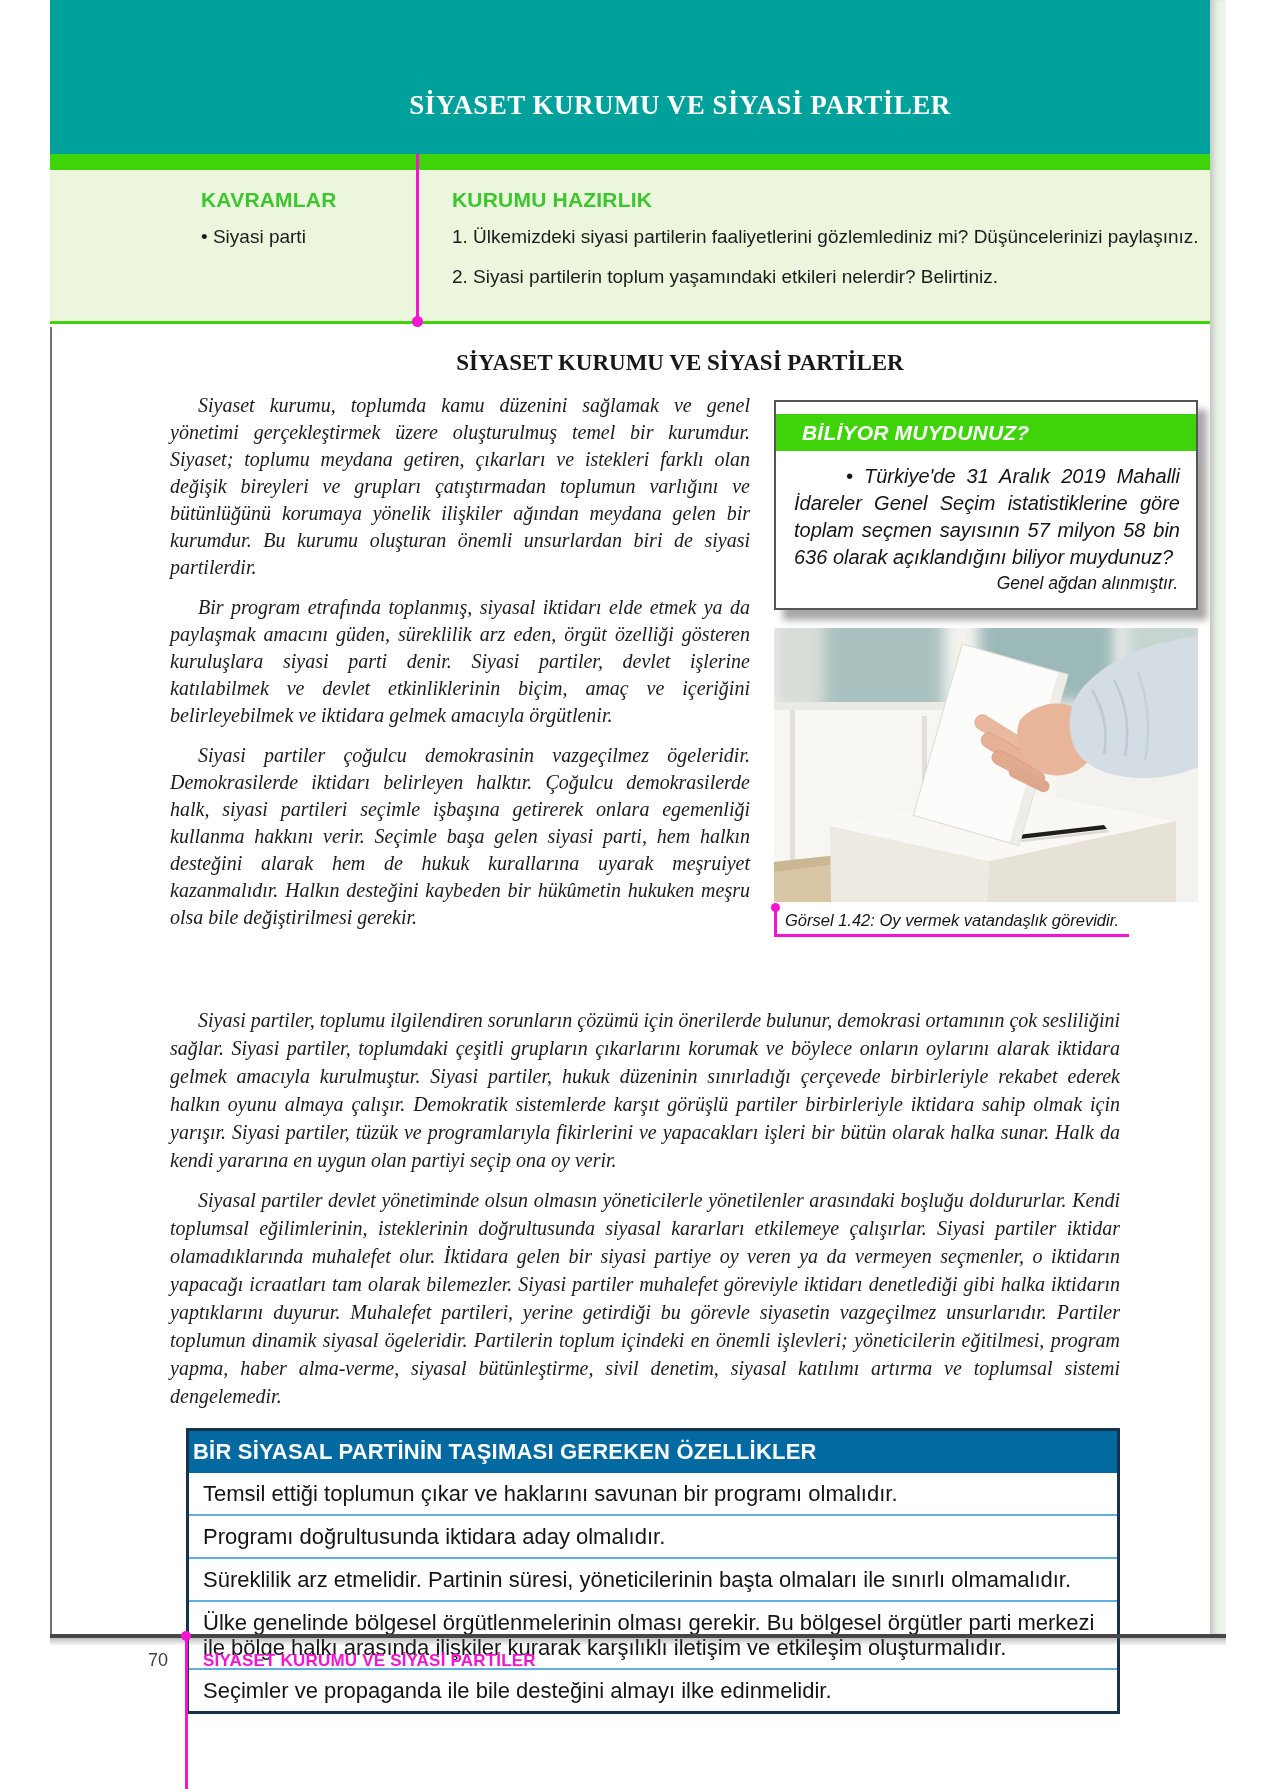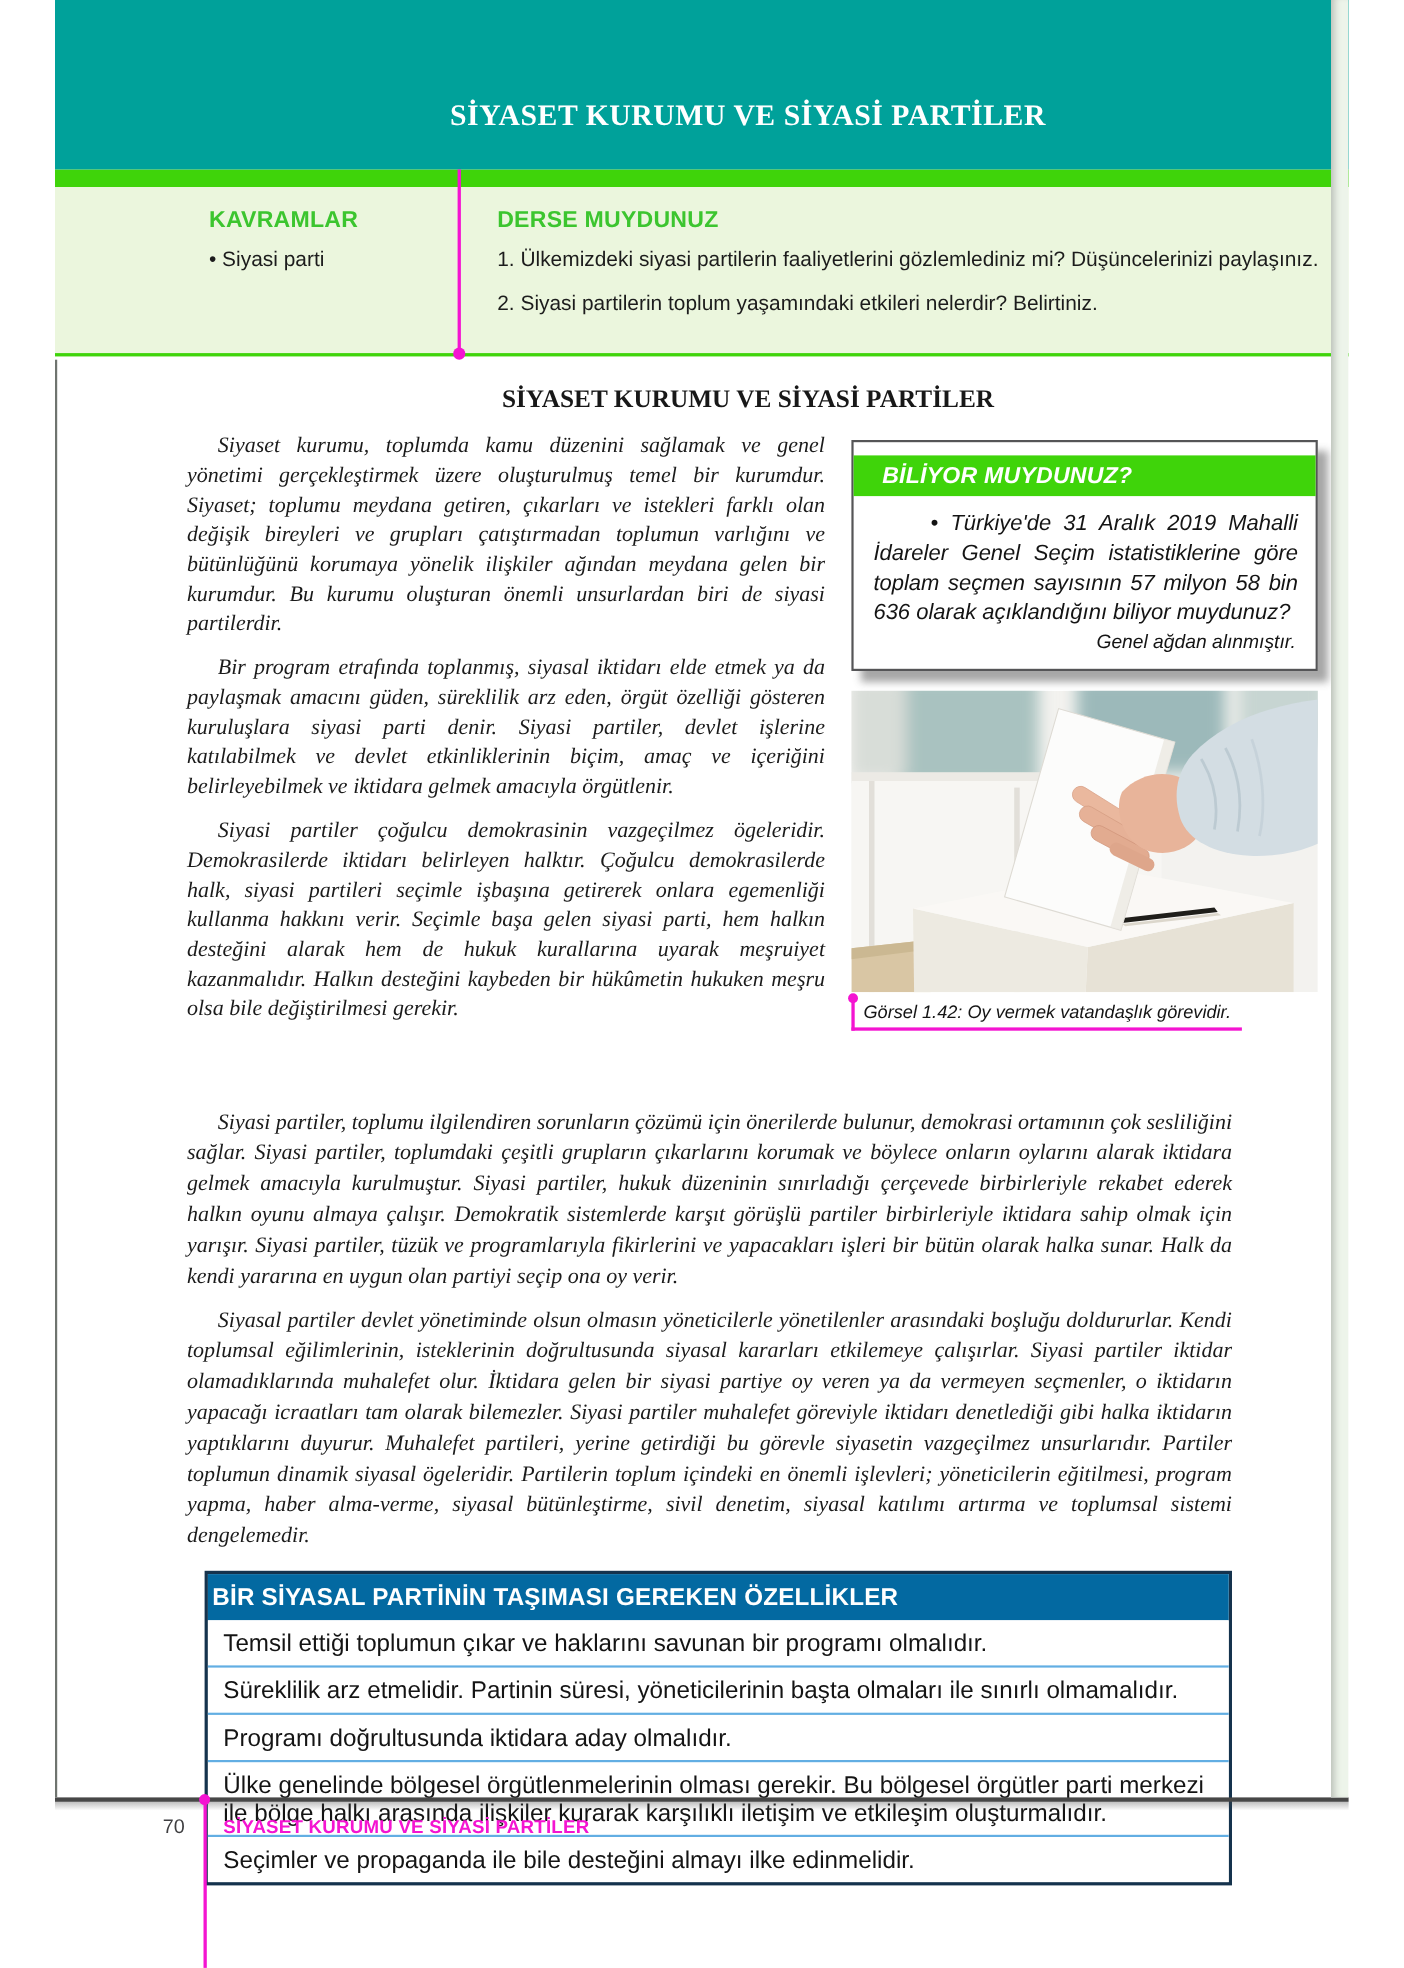--- a/index.html
+++ b/index.html
@@ -13,7 +13,7 @@
   .band-stripe{height:16px;background:#3fd40a;}
   .band-prep{position:relative;height:151px;background:#ebf6dd;border-bottom:3px solid #3fd40a;
         font-family:"Liberation Sans","DejaVu Sans",sans-serif;}
-  .kavramlar{position:absolute;left:0;top:0;width:366px;height:100%;}
+  .kavramlar{position:absolute;left:11px;top:0;width:366px;height:100%;}
   .kv-title{margin:18px 0 0 140px;font-size:21px;font-weight:bold;color:#3cc52f;letter-spacing:.2px;}
   .kv-item{margin:14px 0 0 140px;font-size:19px;color:#1c1c1c;}
   .vdivider{position:absolute;left:366px;top:-16px;width:3px;height:170px;background:#f414d1;}

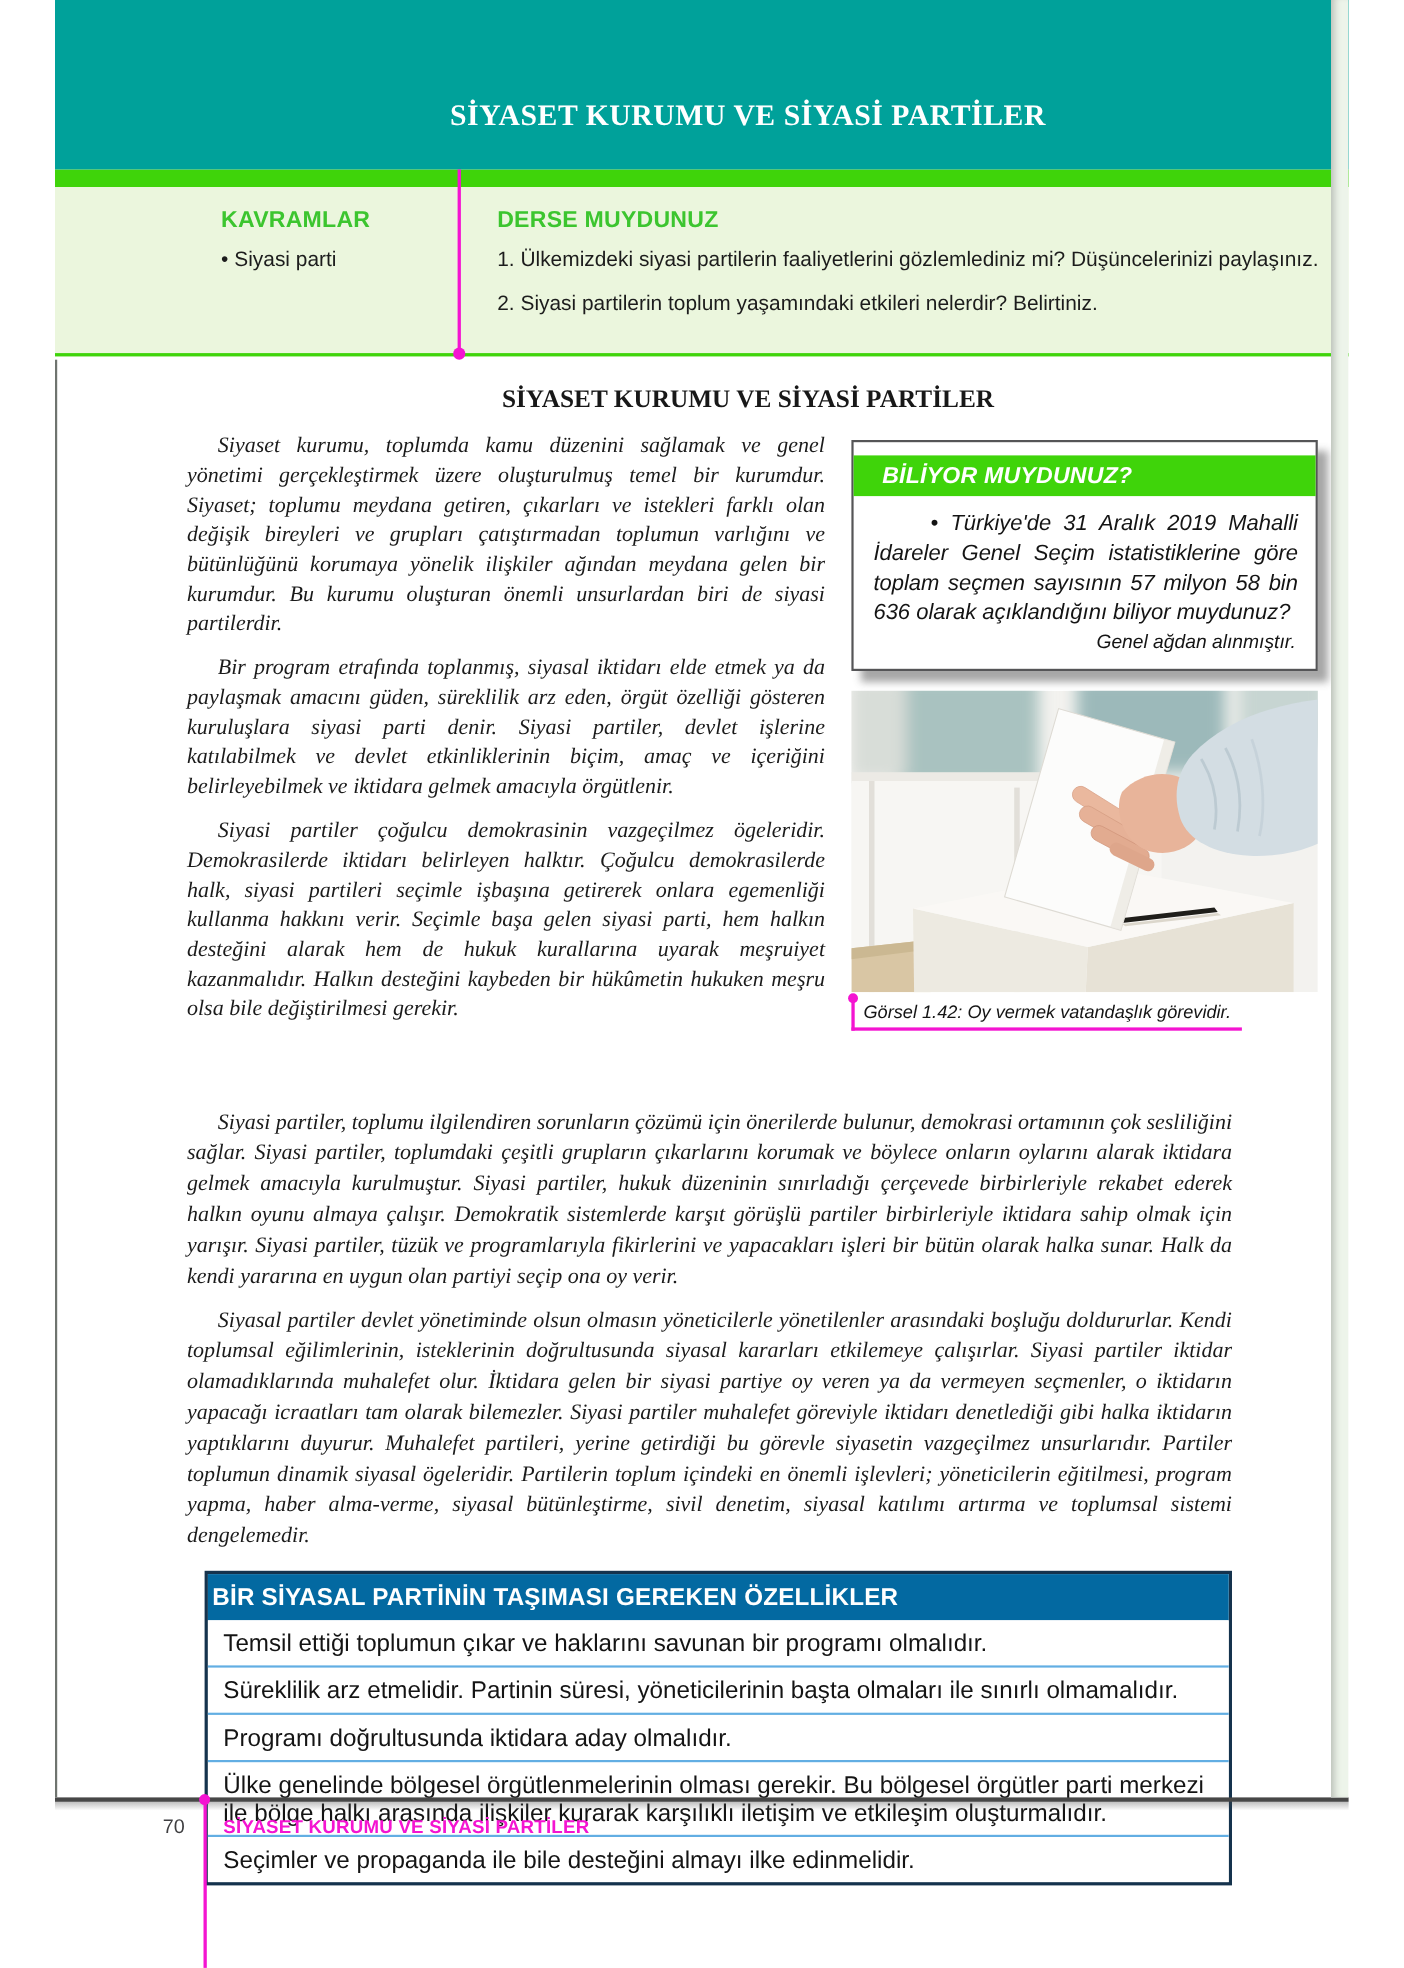--- a/index.html
+++ b/index.html
@@ -83,7 +83,7 @@
       <div class="vdivider"></div>
       <div class="vdivider-dot"></div>
       <div class="derse">
-        <div class="derse-title">DERSE MUYDUNUZ</div>
+        <div class="derse-title">KURUMU HAZIRLIK</div>
         <div class="prep-item">1. Ülkemizdeki siyasi partilerin faaliyetlerini gözlemlediniz mi? Düşüncelerinizi paylaşınız.</div>
         <div class="prep-item">2. Siyasi partilerin toplum yaşamındaki etkileri nelerdir? Belirtiniz.</div>
       </div>

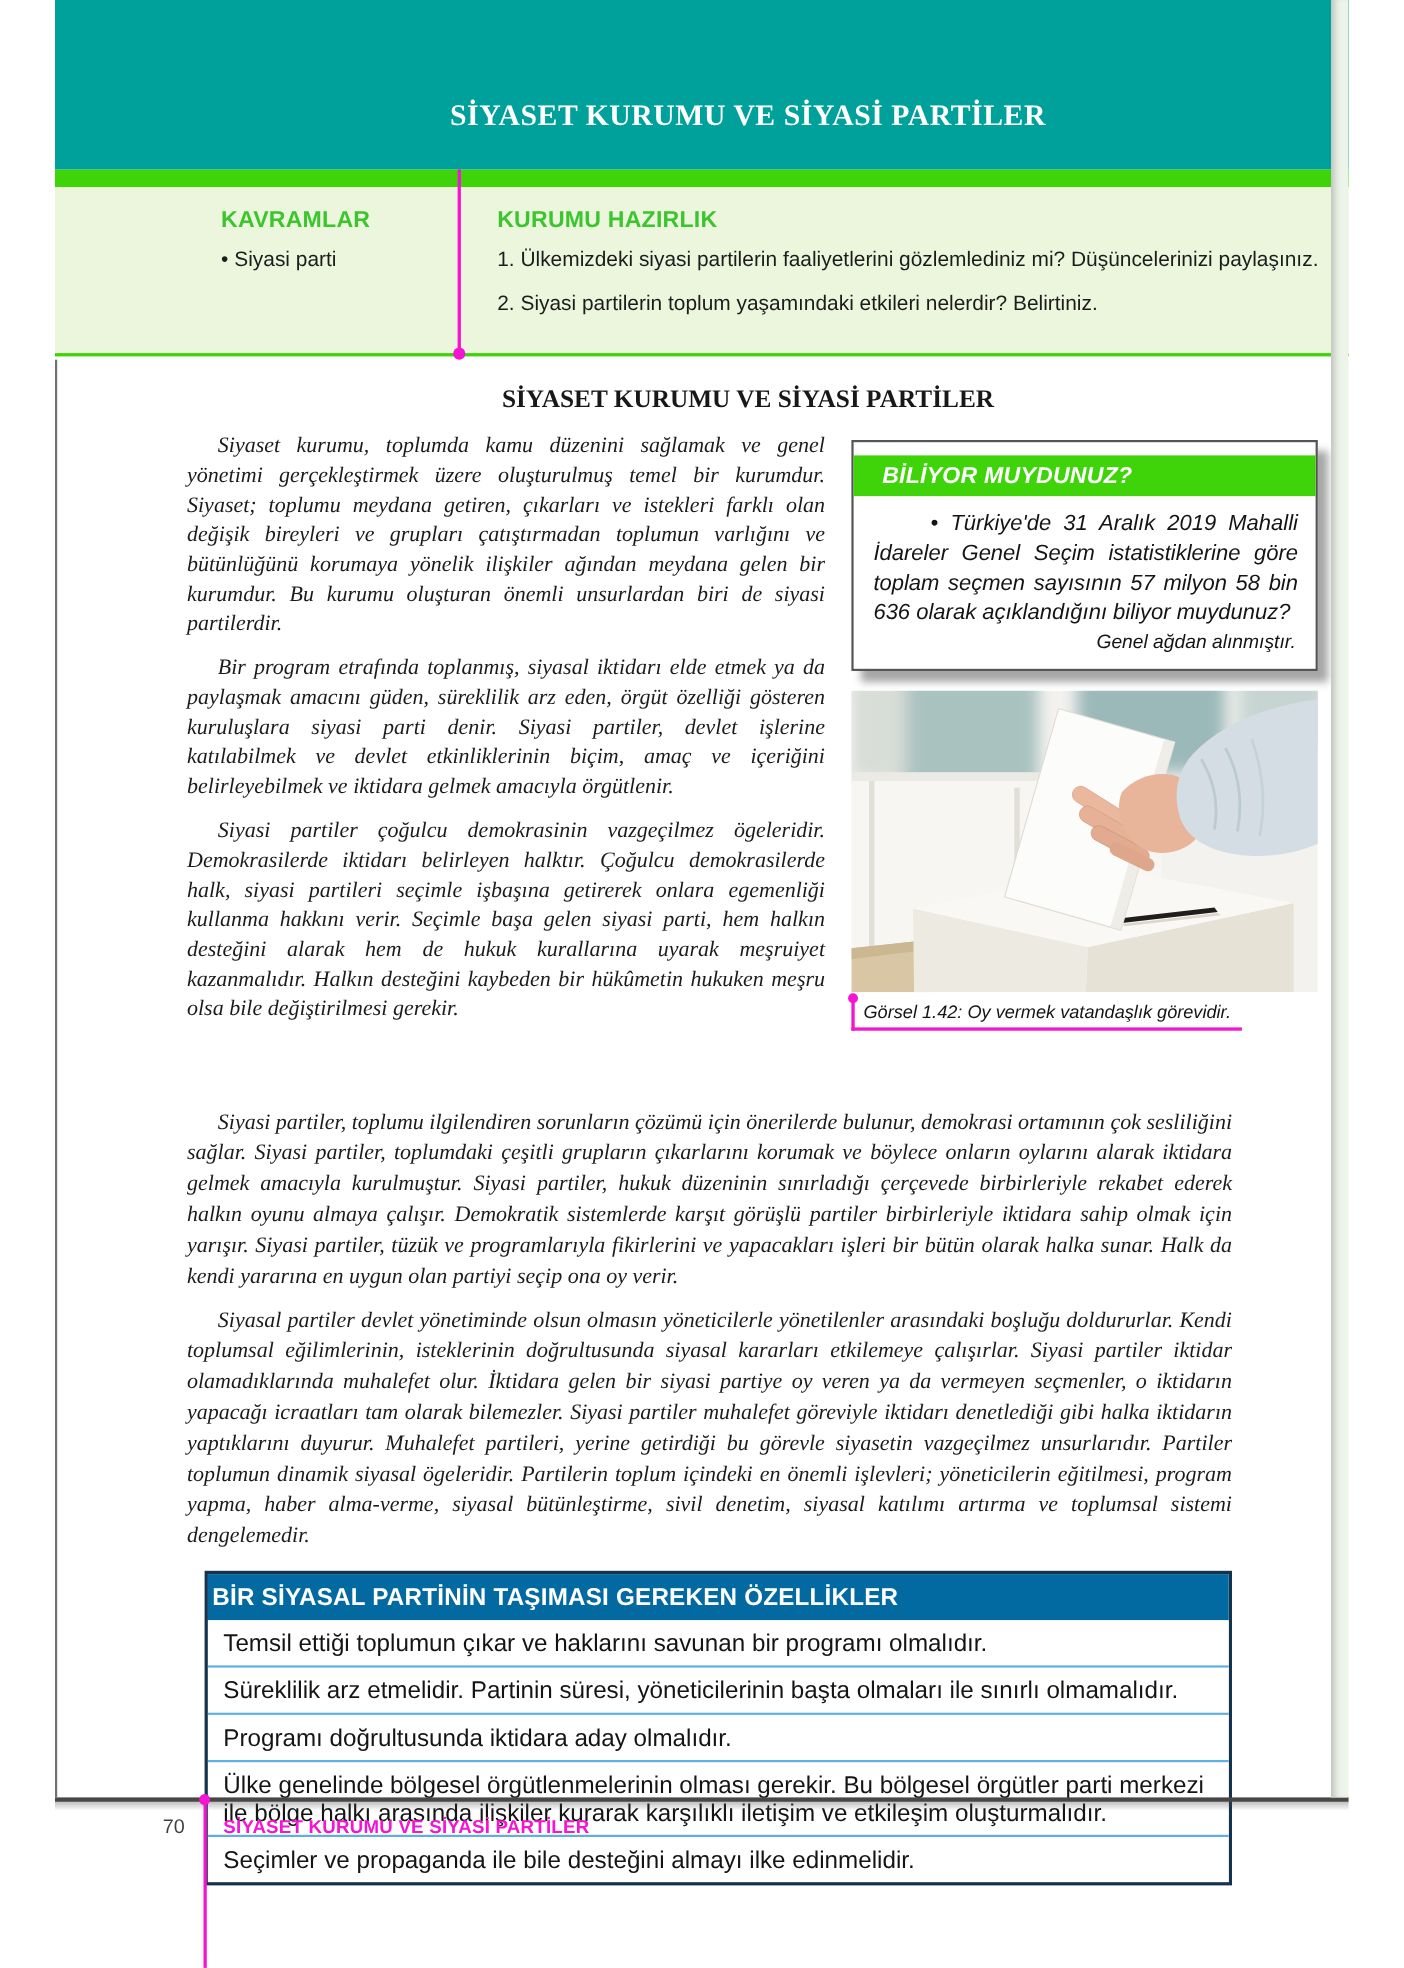--- a/index.html
+++ b/index.html
@@ -171,8 +171,8 @@
   <div class="tbl">
     <div class="tbl-head">BİR SİYASAL PARTİNİN TAŞIMASI GEREKEN ÖZELLİKLER</div>
     <div class="tbl-row" style="border-top:none;">Temsil ettiği toplumun çıkar ve haklarını savunan bir programı olmalıdır.</div>
+    <div class="tbl-row">Programı doğrultusunda iktidara aday olmalıdır.</div>
     <div class="tbl-row">Süreklilik arz etmelidir. Partinin süresi, yöneticilerinin başta olmaları ile sınırlı olmamalıdır.</div>
-    <div class="tbl-row">Programı doğrultusunda iktidara aday olmalıdır.</div>
     <div class="tbl-row">Ülke genelinde bölgesel örgütlenmelerinin olması gerekir. Bu bölgesel örgütler parti merkezi ile bölge halkı arasında ilişkiler kurarak karşılıklı iletişim ve etkileşim oluşturmalıdır.</div>
     <div class="tbl-row">Seçimler ve propaganda ile bile desteğini almayı ilke edinmelidir.</div>
   </div>

